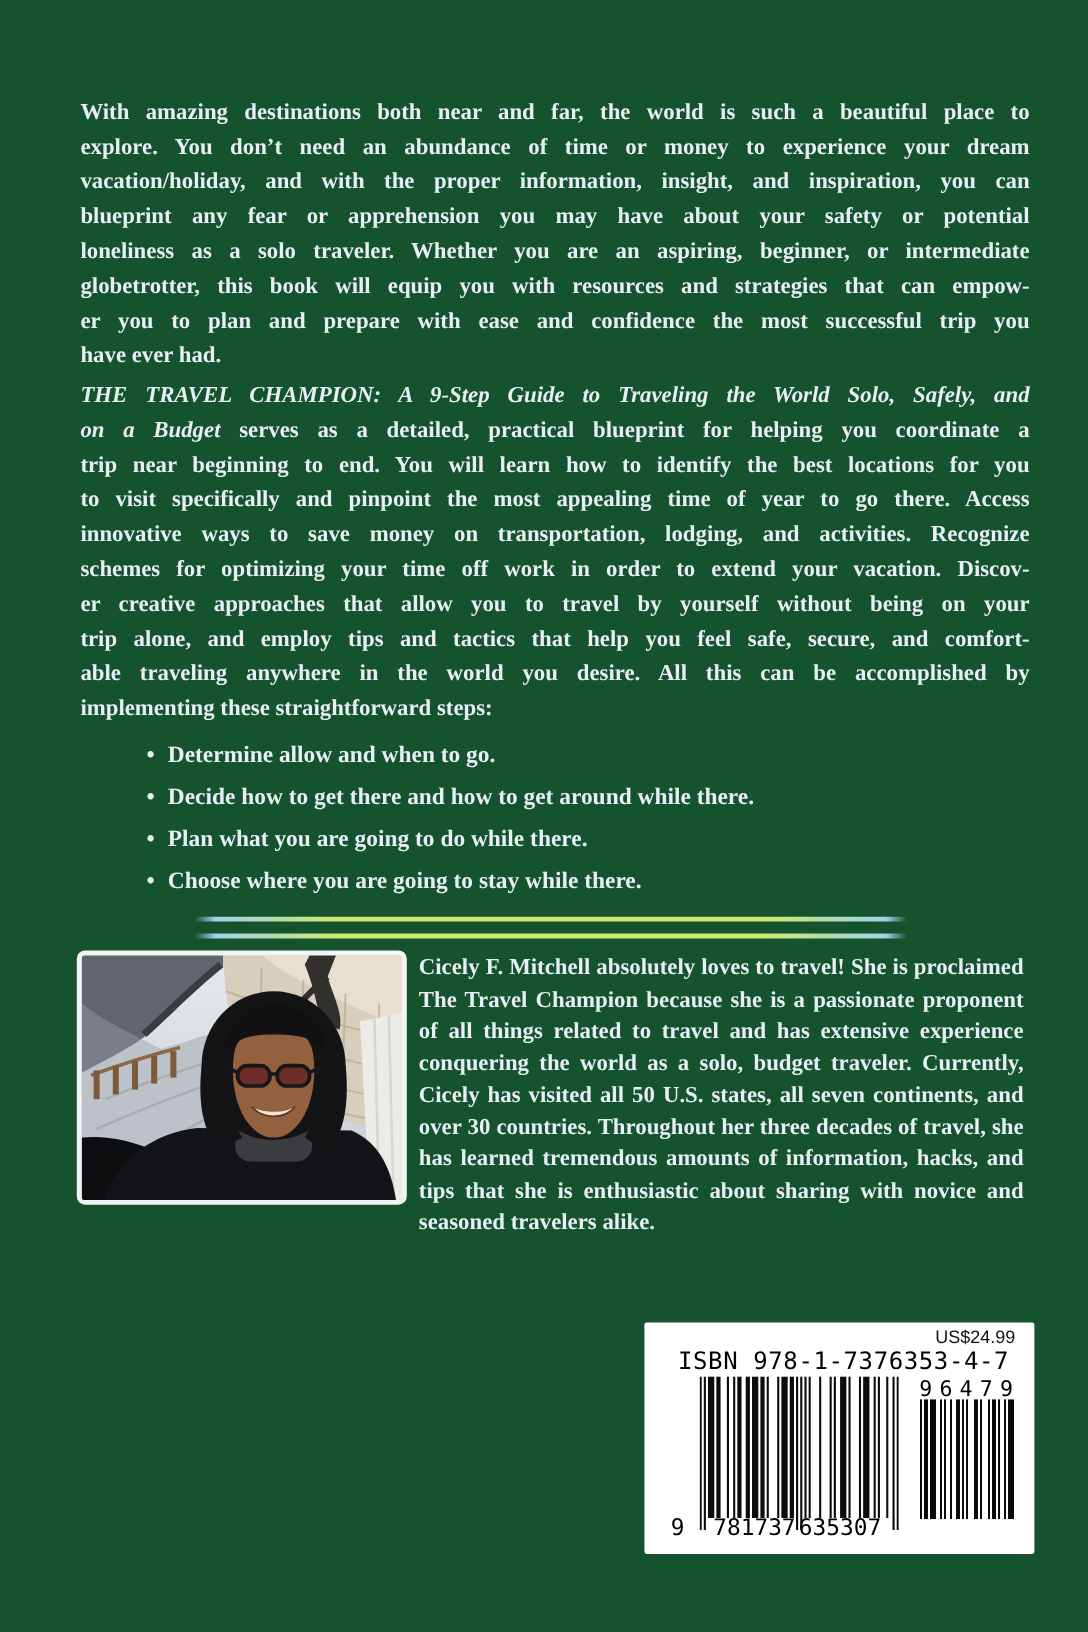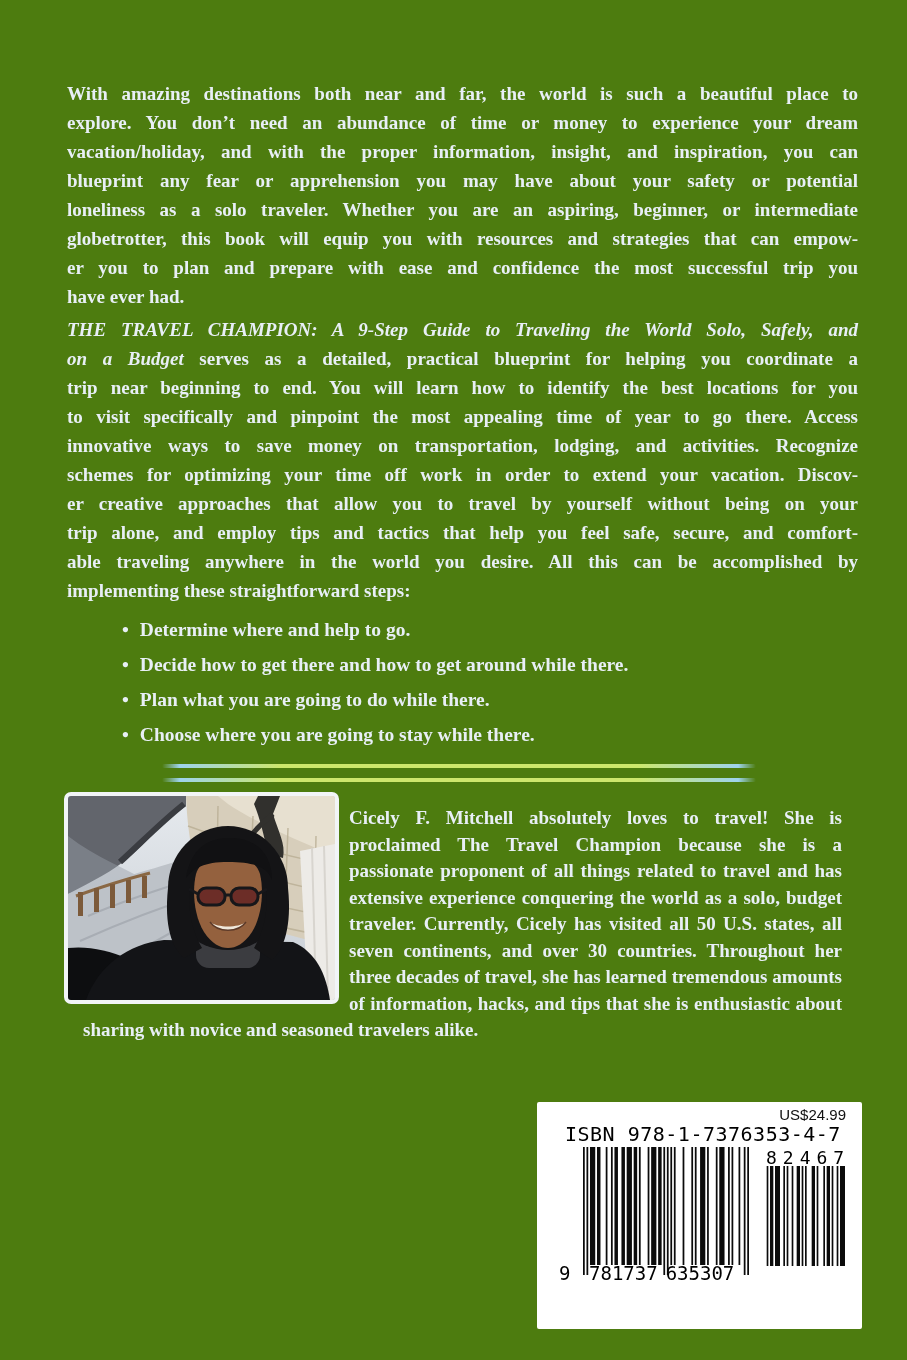--- a/index.html
+++ b/index.html
@@ -51,7 +51,7 @@
 </head>
 <body>
 
-<div class="cover" style="background: #4d7c0f; color: rgb(232, 239, 246);">
+<div class="cover" style="background: #14532d; color: rgb(232, 239, 246);">
 
   <div class="textblock" id="intro">
       <div class="jline">With amazing destinations both near and far, the world is such a beautiful place to</div>

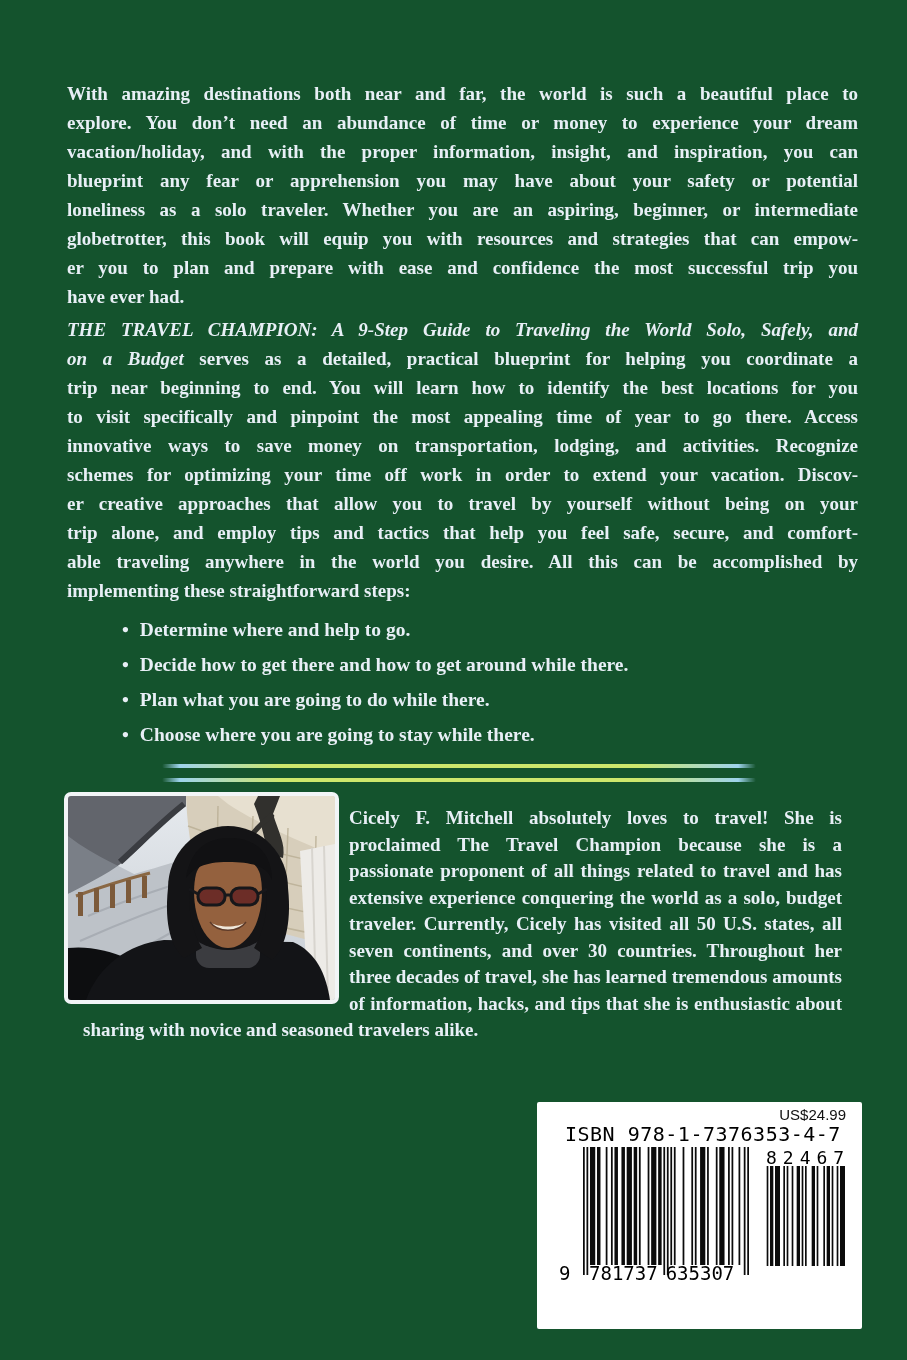--- a/index.html
+++ b/index.html
@@ -78,7 +78,7 @@
     </div>
 
   <div class="textblock" id="steps">
-      <div class="step"><span class="bullet">•</span><span>Determine where and help to go.</span></div>
+      <div class="step"><span class="bullet">•</span><span>Determine allow and when to go.</span></div>
       <div class="step"><span class="bullet">•</span><span>Decide how to get there and how to get around while there.</span></div>
       <div class="step"><span class="bullet">•</span><span>Plan what you are going to do while there.</span></div>
       <div class="step"><span class="bullet">•</span><span>Choose where you are going to stay while there.</span></div>

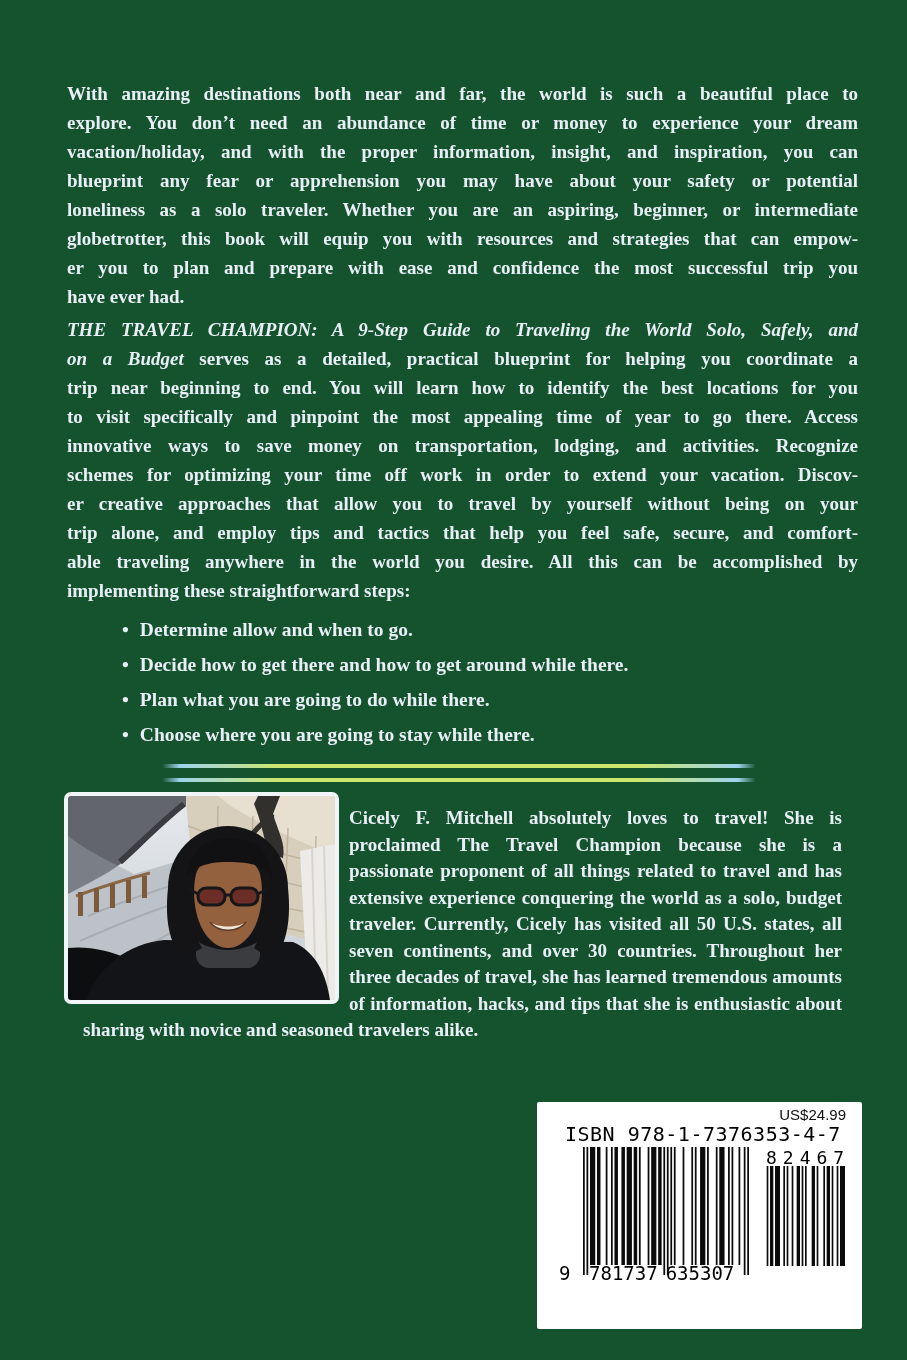--- a/index.html
+++ b/index.html
@@ -24,7 +24,7 @@
   #divider2{top:778px;}
   .author{position:absolute;left:67px;top:789px;width:791px;
     font-size:19px;line-height:26.5px;text-align:justify;}
-  .author p{margin:16px;}
+  .author p{margin:5px;}
   .photo-frame{
     float:left;width:267px;height:204px;margin:3px 10px 6px -3px;
     border:4px solid #f2f5f7;border-radius:7px;overflow:hidden;background:#cfd5db;

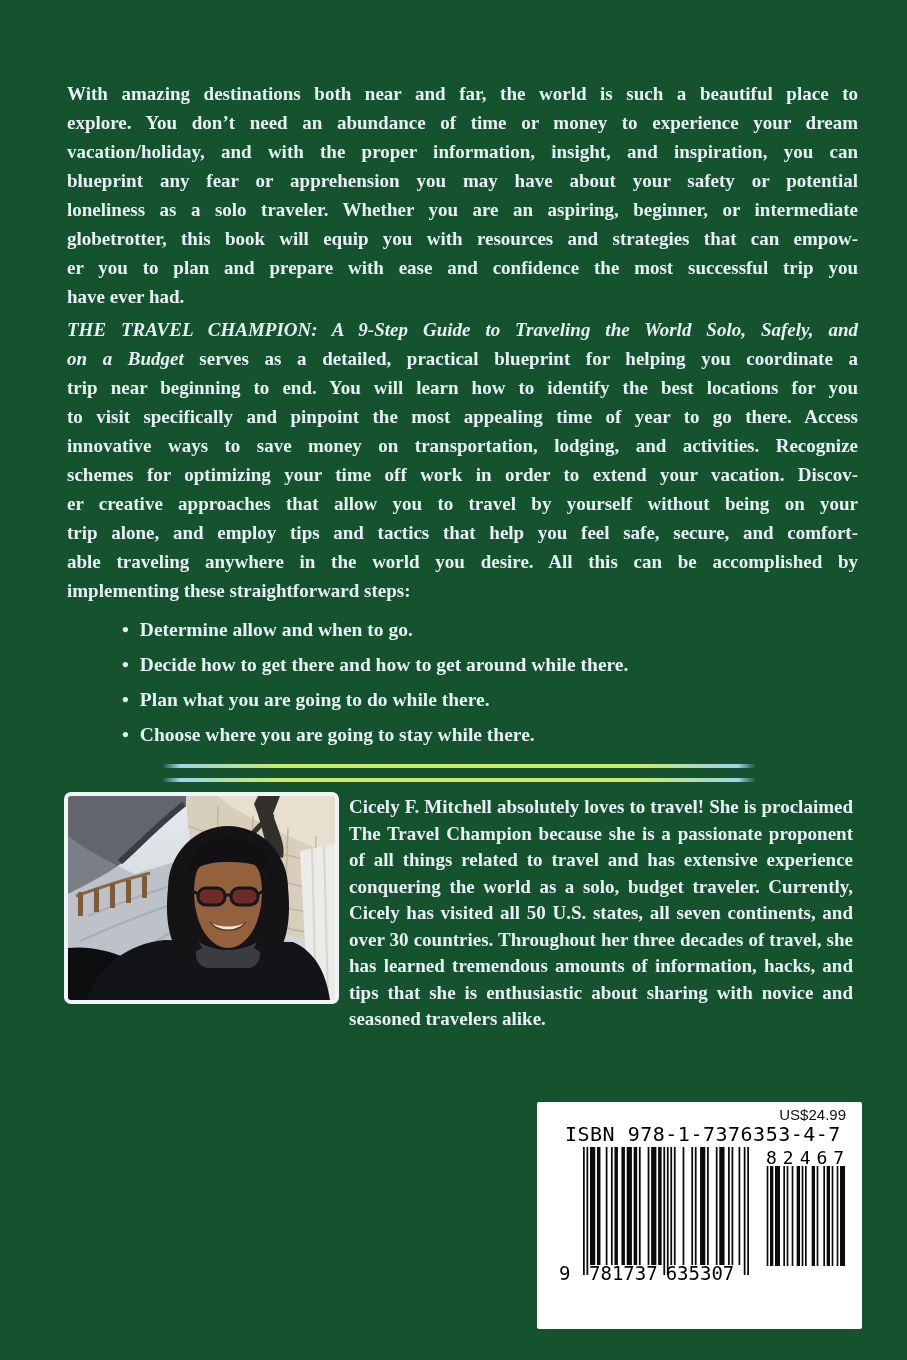--- a/index.html
+++ b/index.html
@@ -31,7 +31,7 @@
   }
   .photo-frame svg{display:block;}
   .barcode{
-    position:absolute;left:537px;top:1102px;width:325px;height:227px;
+    position:absolute;left:537px;top:1102px;width:325px;height:193px;
     background:#ffffff;border-radius:2px;color:#000;font-weight:400;
   }
   .price{position:absolute;top:4px;right:16px;

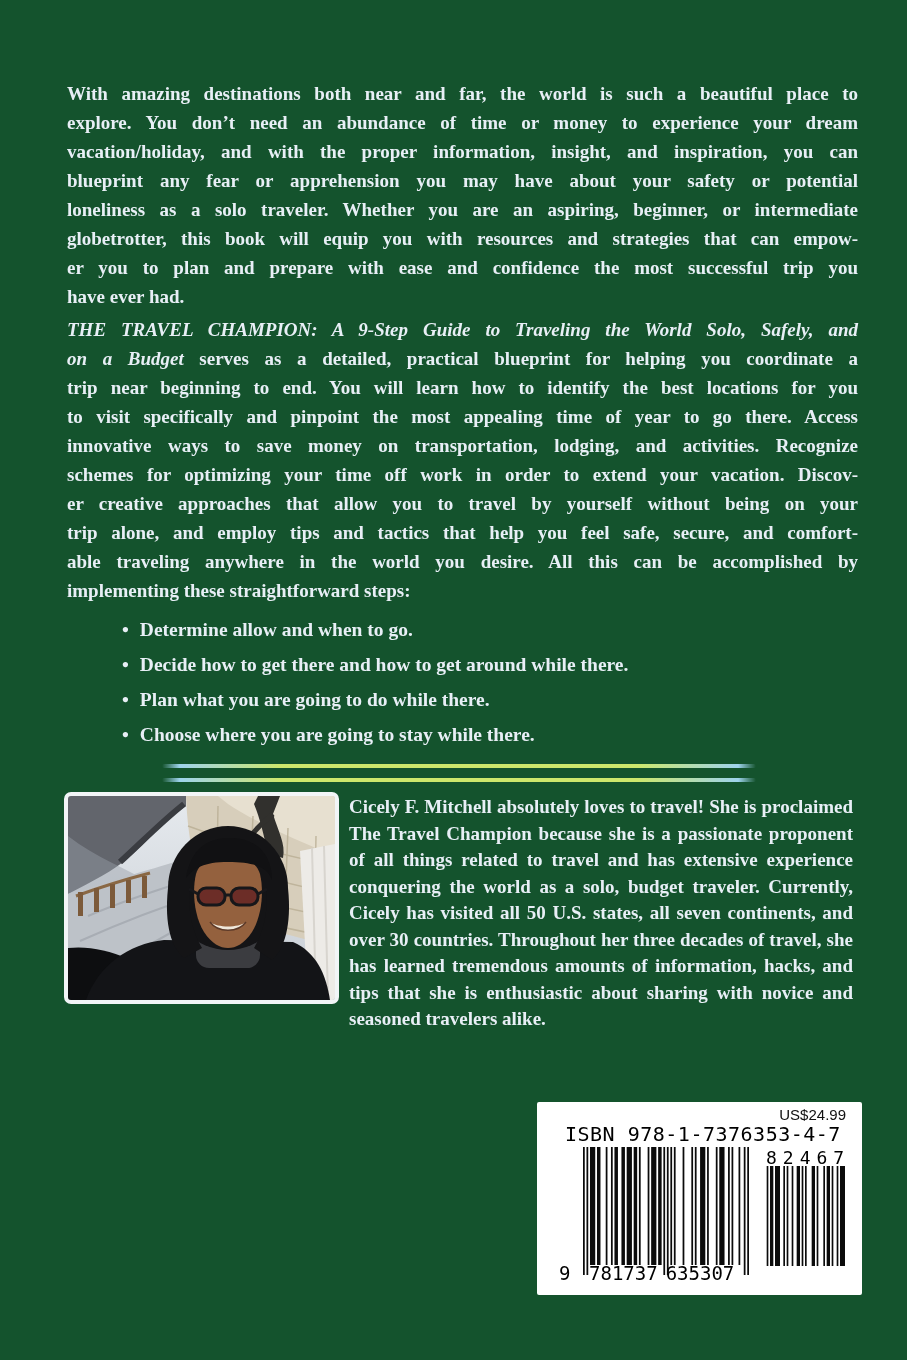--- a/index.html
+++ b/index.html
@@ -197,7 +197,7 @@
       <span class="d-g1">781737</span>
       <span class="d-g2">635307</span>
     </div>
-    <div class="supp-label">82467</div>
+    <div class="supp-label">96479</div>
     <svg class="svg-supp" id="ean5" width="80" height="100">
         <rect x="1.67" y="0" width="1.67" height="100" fill="#0b0b0b"></rect>
         <rect x="5.00" y="0" width="3.33" height="100" fill="#0b0b0b"></rect>

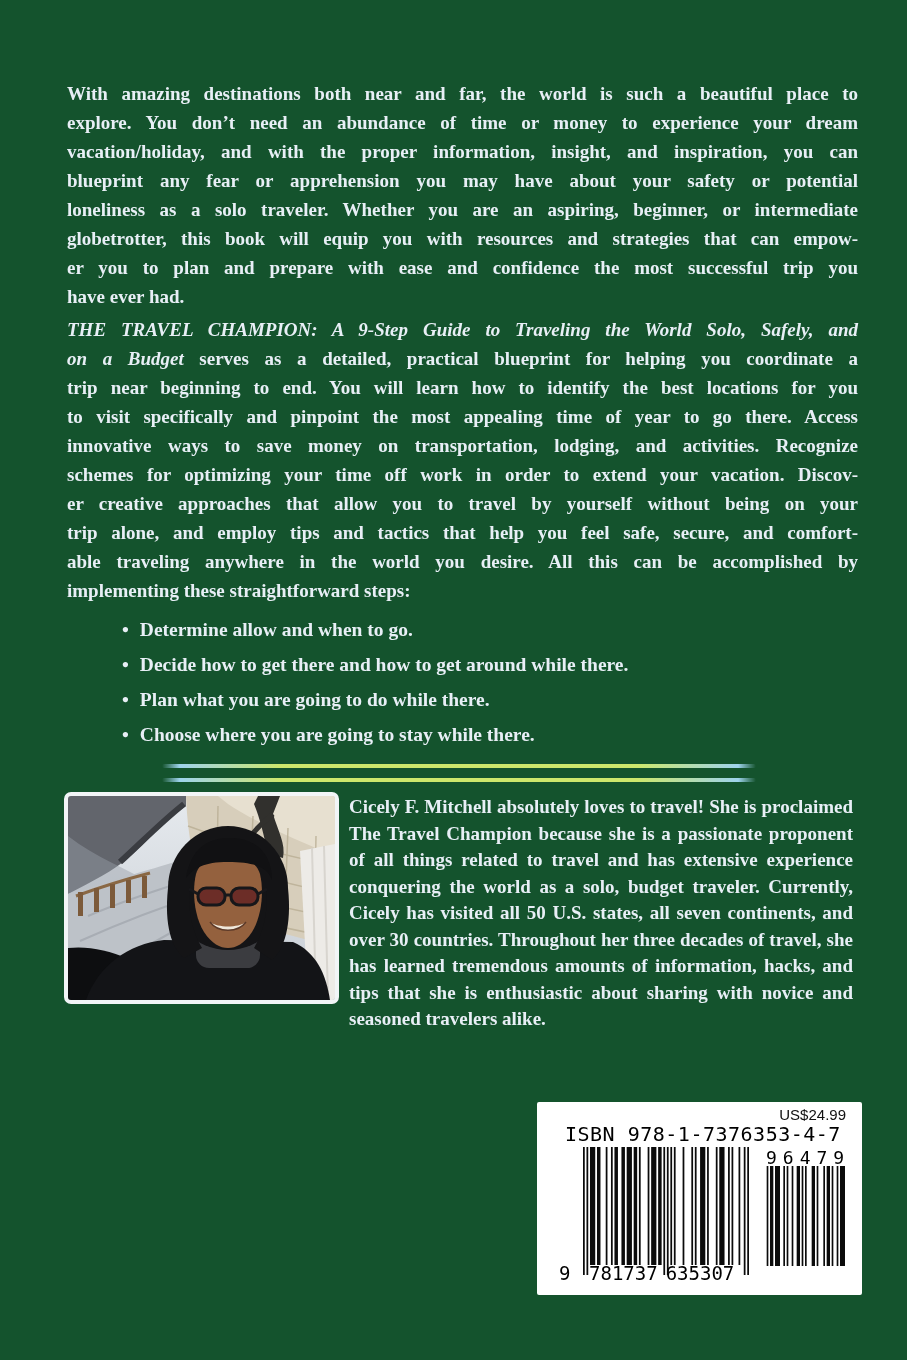--- a/index.html
+++ b/index.html
@@ -43,7 +43,7 @@
   .bdigits{position:absolute;top:160px;left:0;width:100%;height:24px;
     font-family:"DejaVu Sans Mono",monospace;font-size:19px;color:#000;}
   .bdigits .d-left{position:absolute;left:22px;}
-  .bdigits .d-g1{position:absolute;left:52px;width:74px;text-align:left;}
+  .bdigits .d-g1{position:absolute;left:52px;width:74px;text-align:right;}
   .bdigits .d-g2{position:absolute;left:126px;width:74px;text-align:center;}
   .supp-label{position:absolute;top:45px;left:229px;width:90px;white-space:nowrap;
     font-family:"DejaVu Sans Mono",monospace;font-size:18px;letter-spacing:6px;color:#000;}

